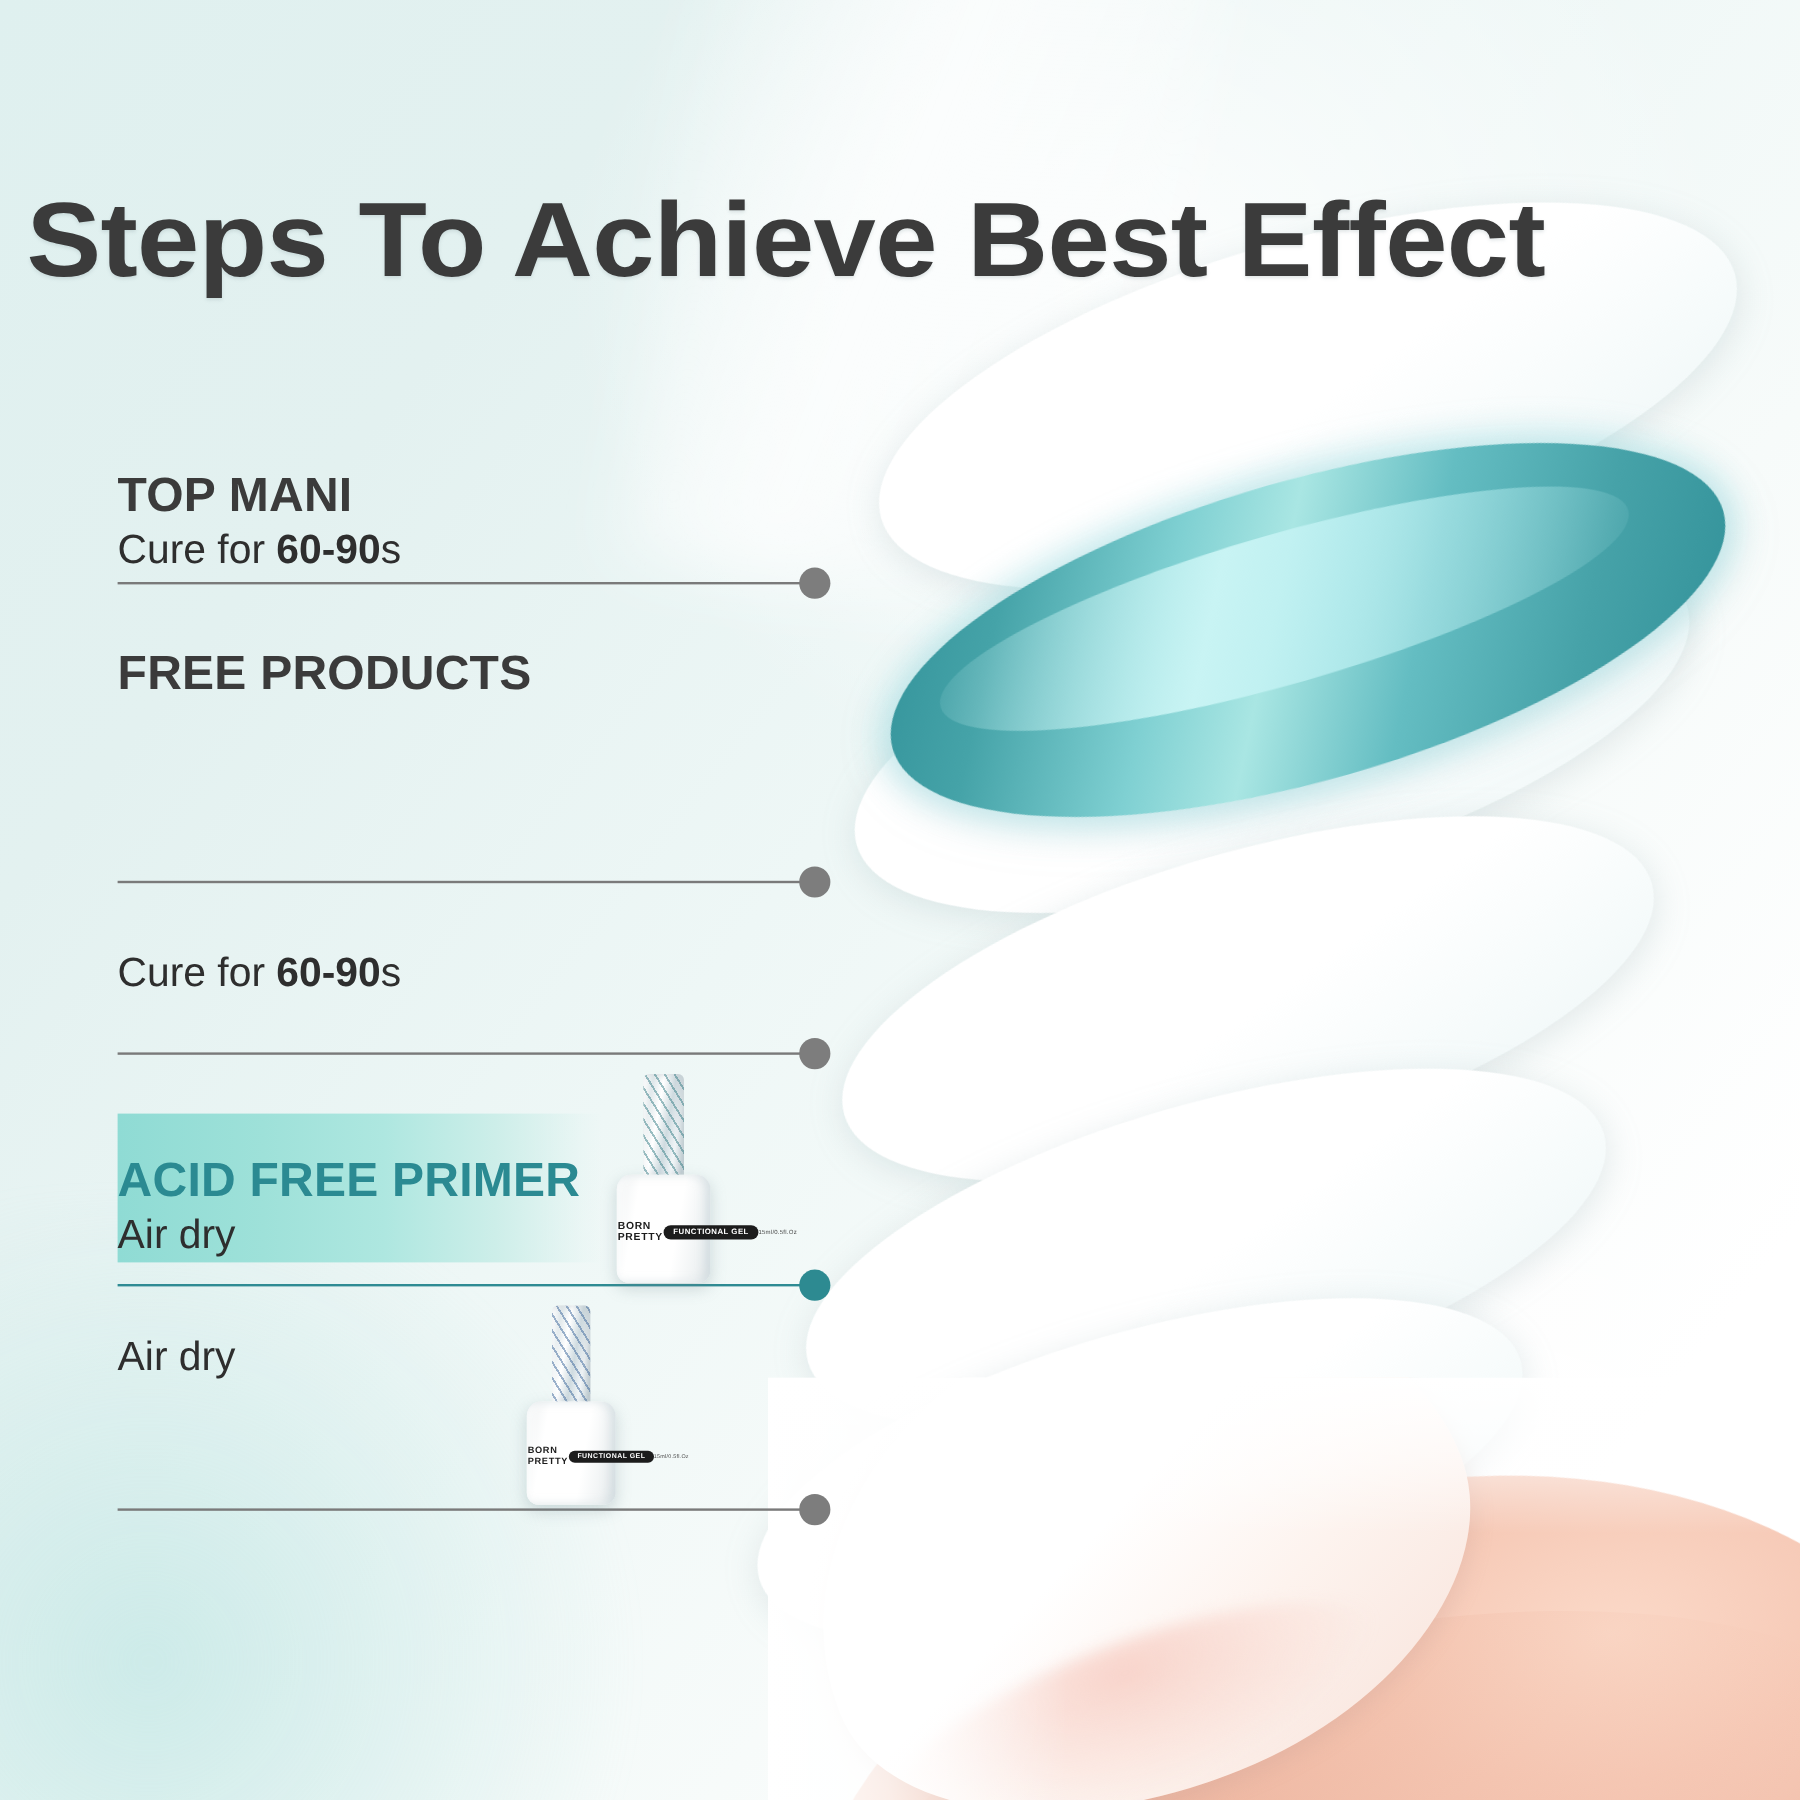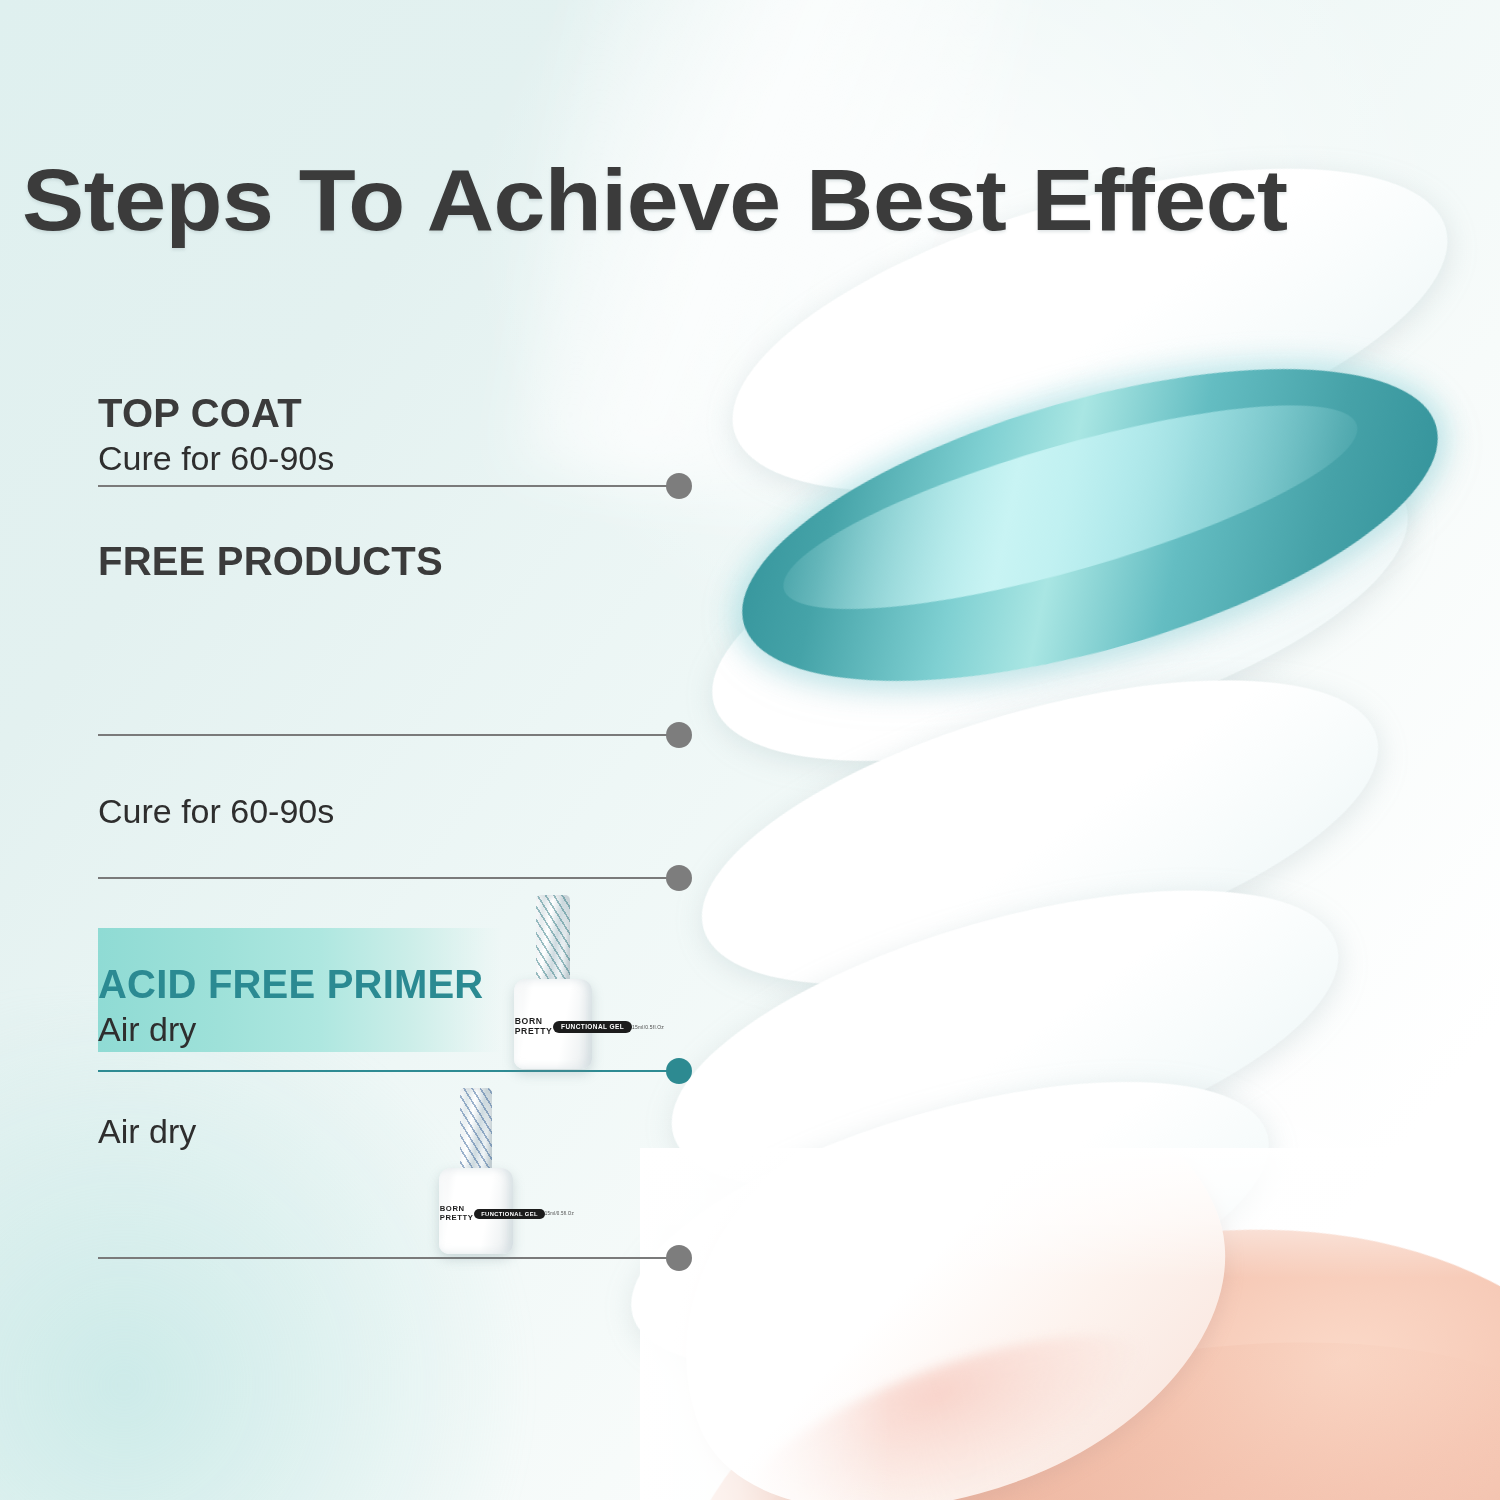--- a/index.html
+++ b/index.html
@@ -338,7 +338,7 @@
   <div class="steps">
 
     <div class="step" style="top:392px;">
-      <p class="step-heading">TOP COAT</p>
+      <p class="step-heading">TOP MANI</p>
       <p class="step-sub"><span>Cure for </span><b>60-90</b><span>s</span></p>
     </div>
     <div class="connector" style="top:473px;">

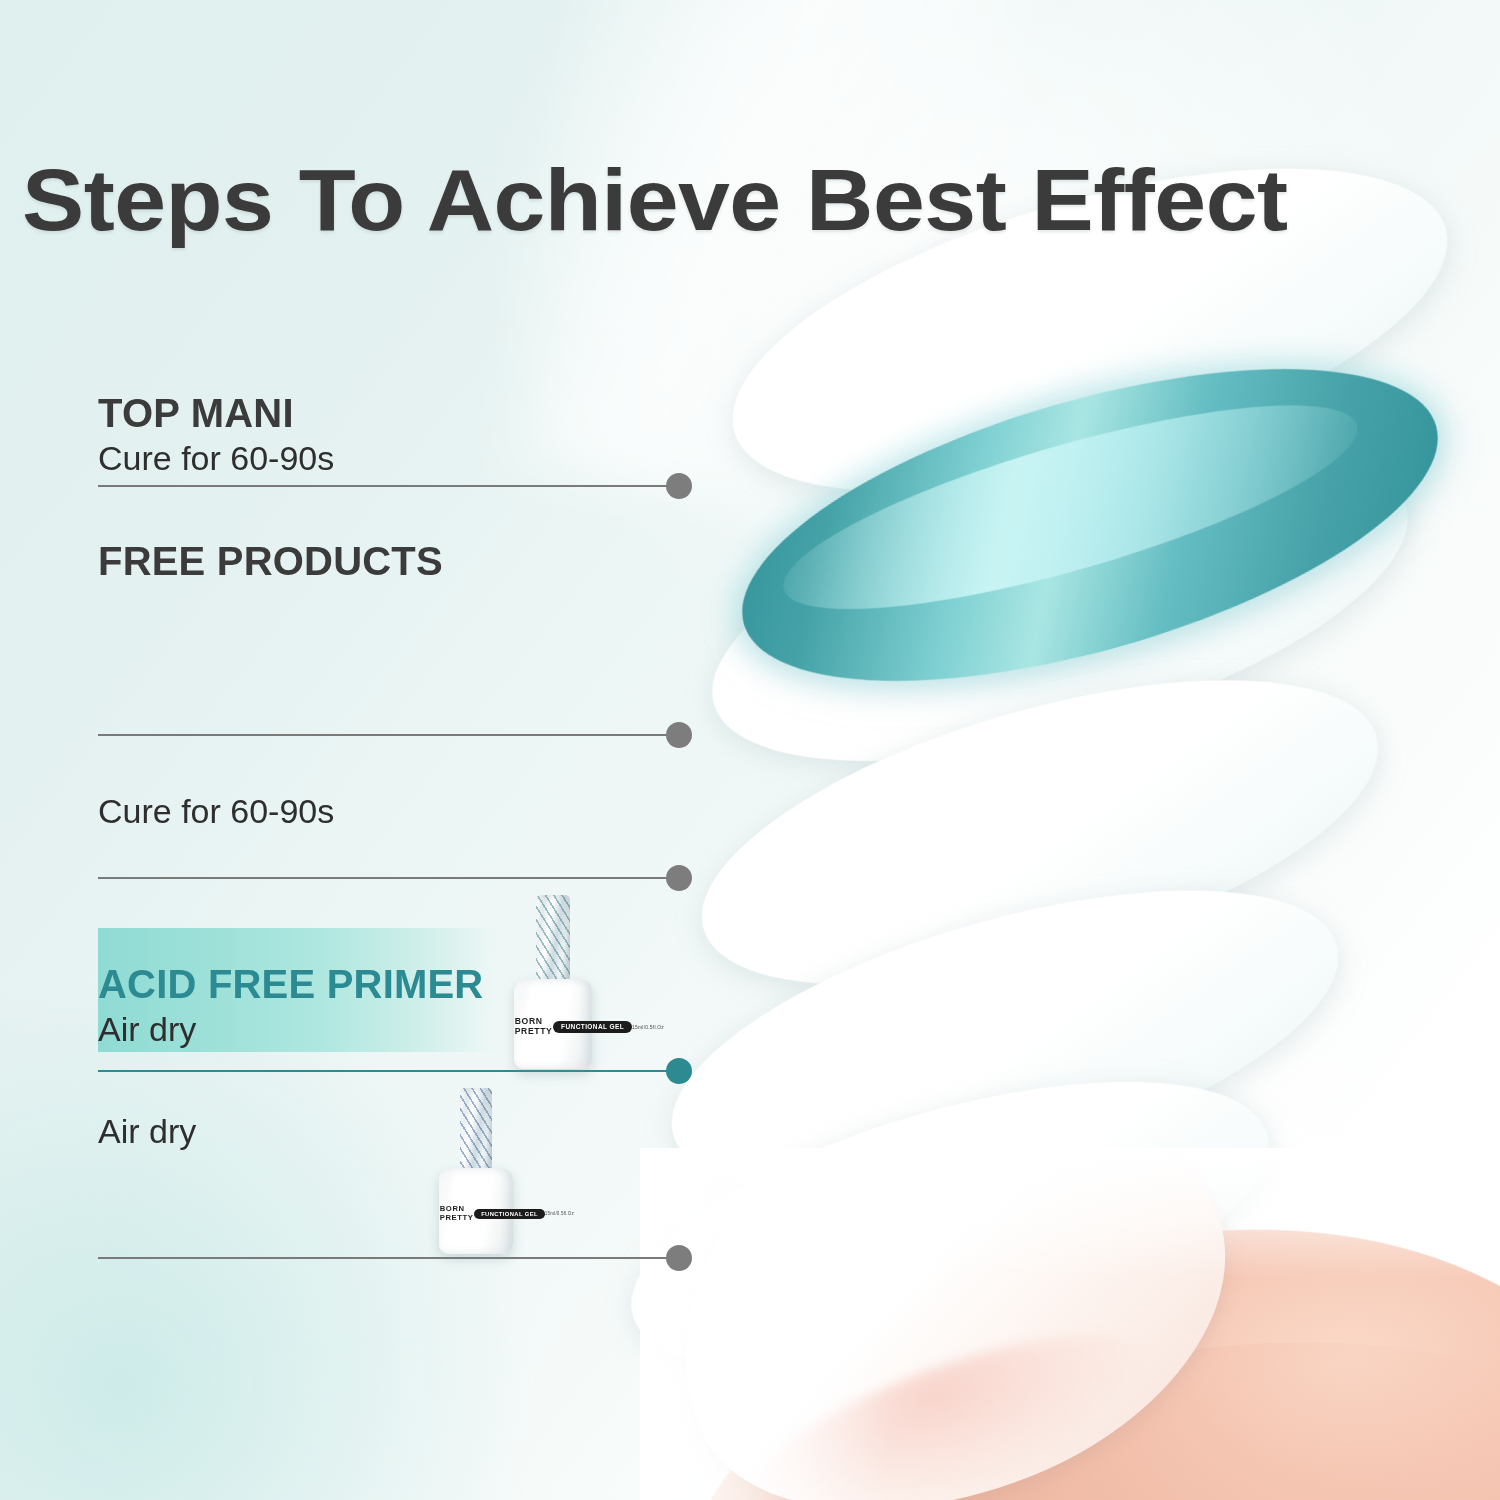--- a/index.html
+++ b/index.html
@@ -170,7 +170,7 @@
     line-height: 1.18;
     white-space: pre-line;
   }
-  .step-sub b { font-weight: 400; }
+  .step-sub b { font-weight: 700; }
 
   
   .connector {

